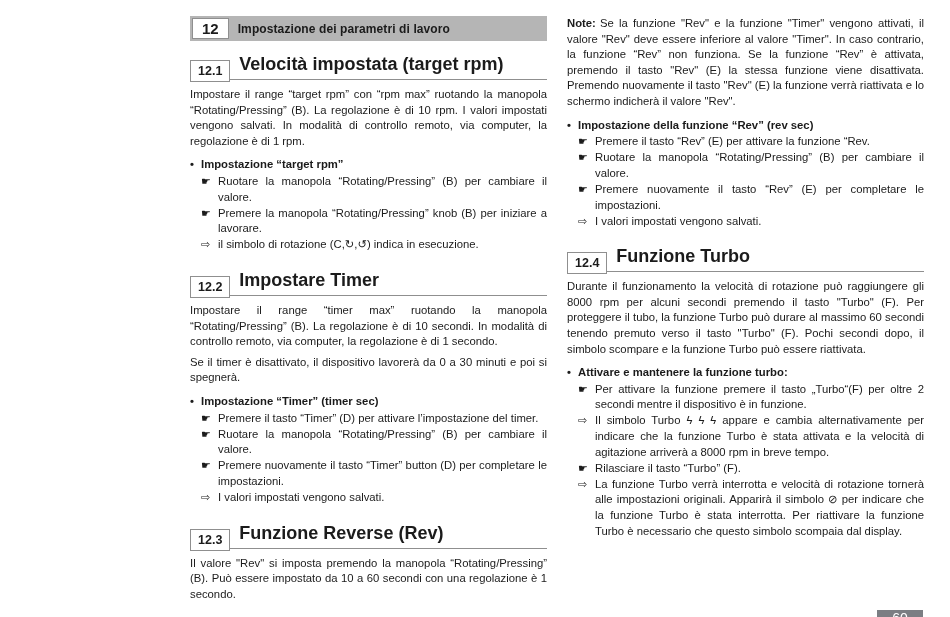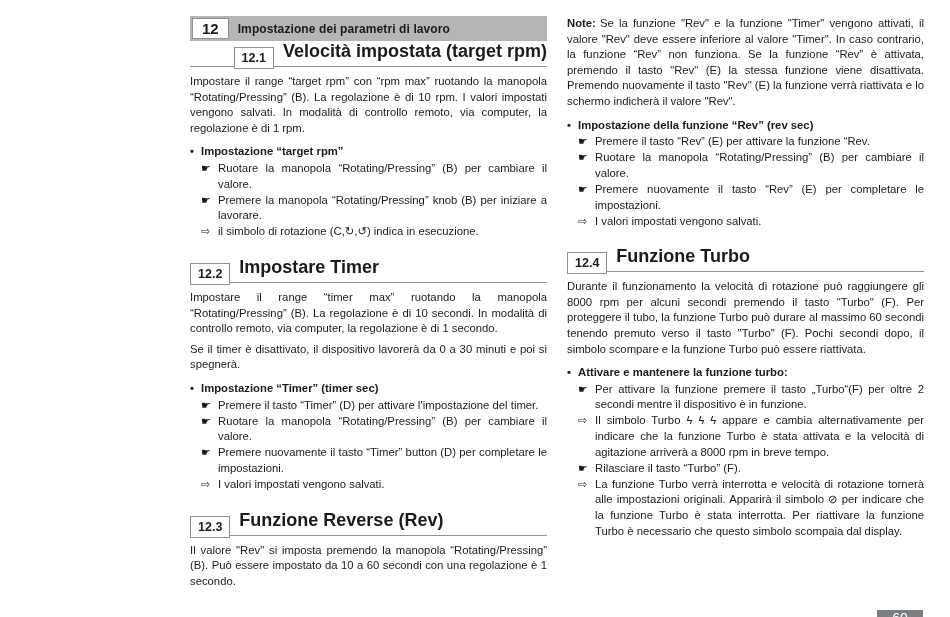--- a/index.html
+++ b/index.html
@@ -20,6 +20,7 @@
     display: flex; align-items: stretch;
     background: #b5b5b5;
     padding: 2px;
+    margin-bottom: 13px;
   }
   .main-num {
     background: #fff; border: 1px solid #8f8f8f;

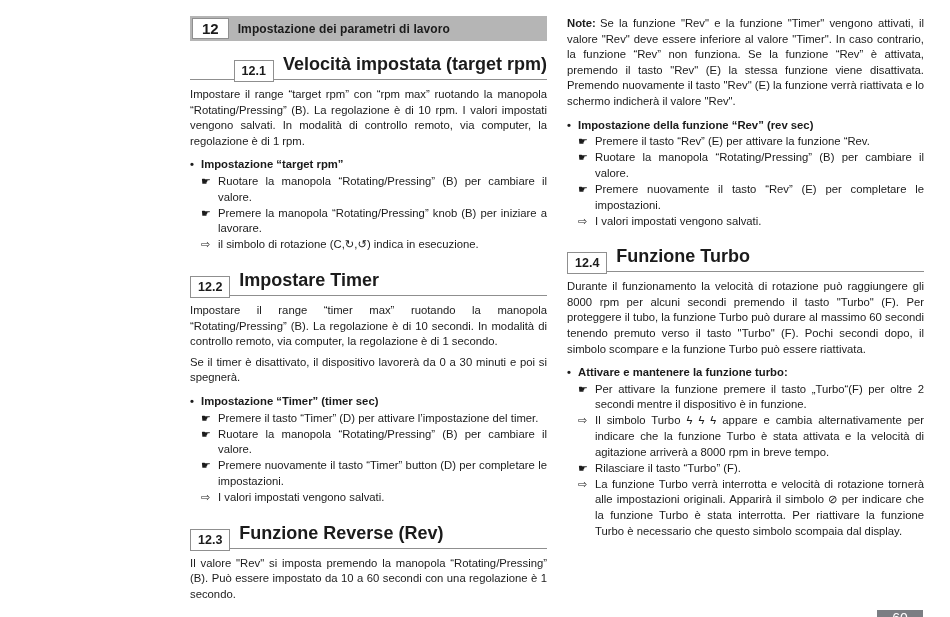--- a/index.html
+++ b/index.html
@@ -50,7 +50,7 @@
     font-weight: bold; font-size: 18px;
     padding: 0 0 4px 9px;
   }
-  .first { margin-top: 0; justify-content: flex-end; }
+  .first { margin-top: 0; }
 
   p.body {
     font-size: 11.3px; line-height: 15.6px;

